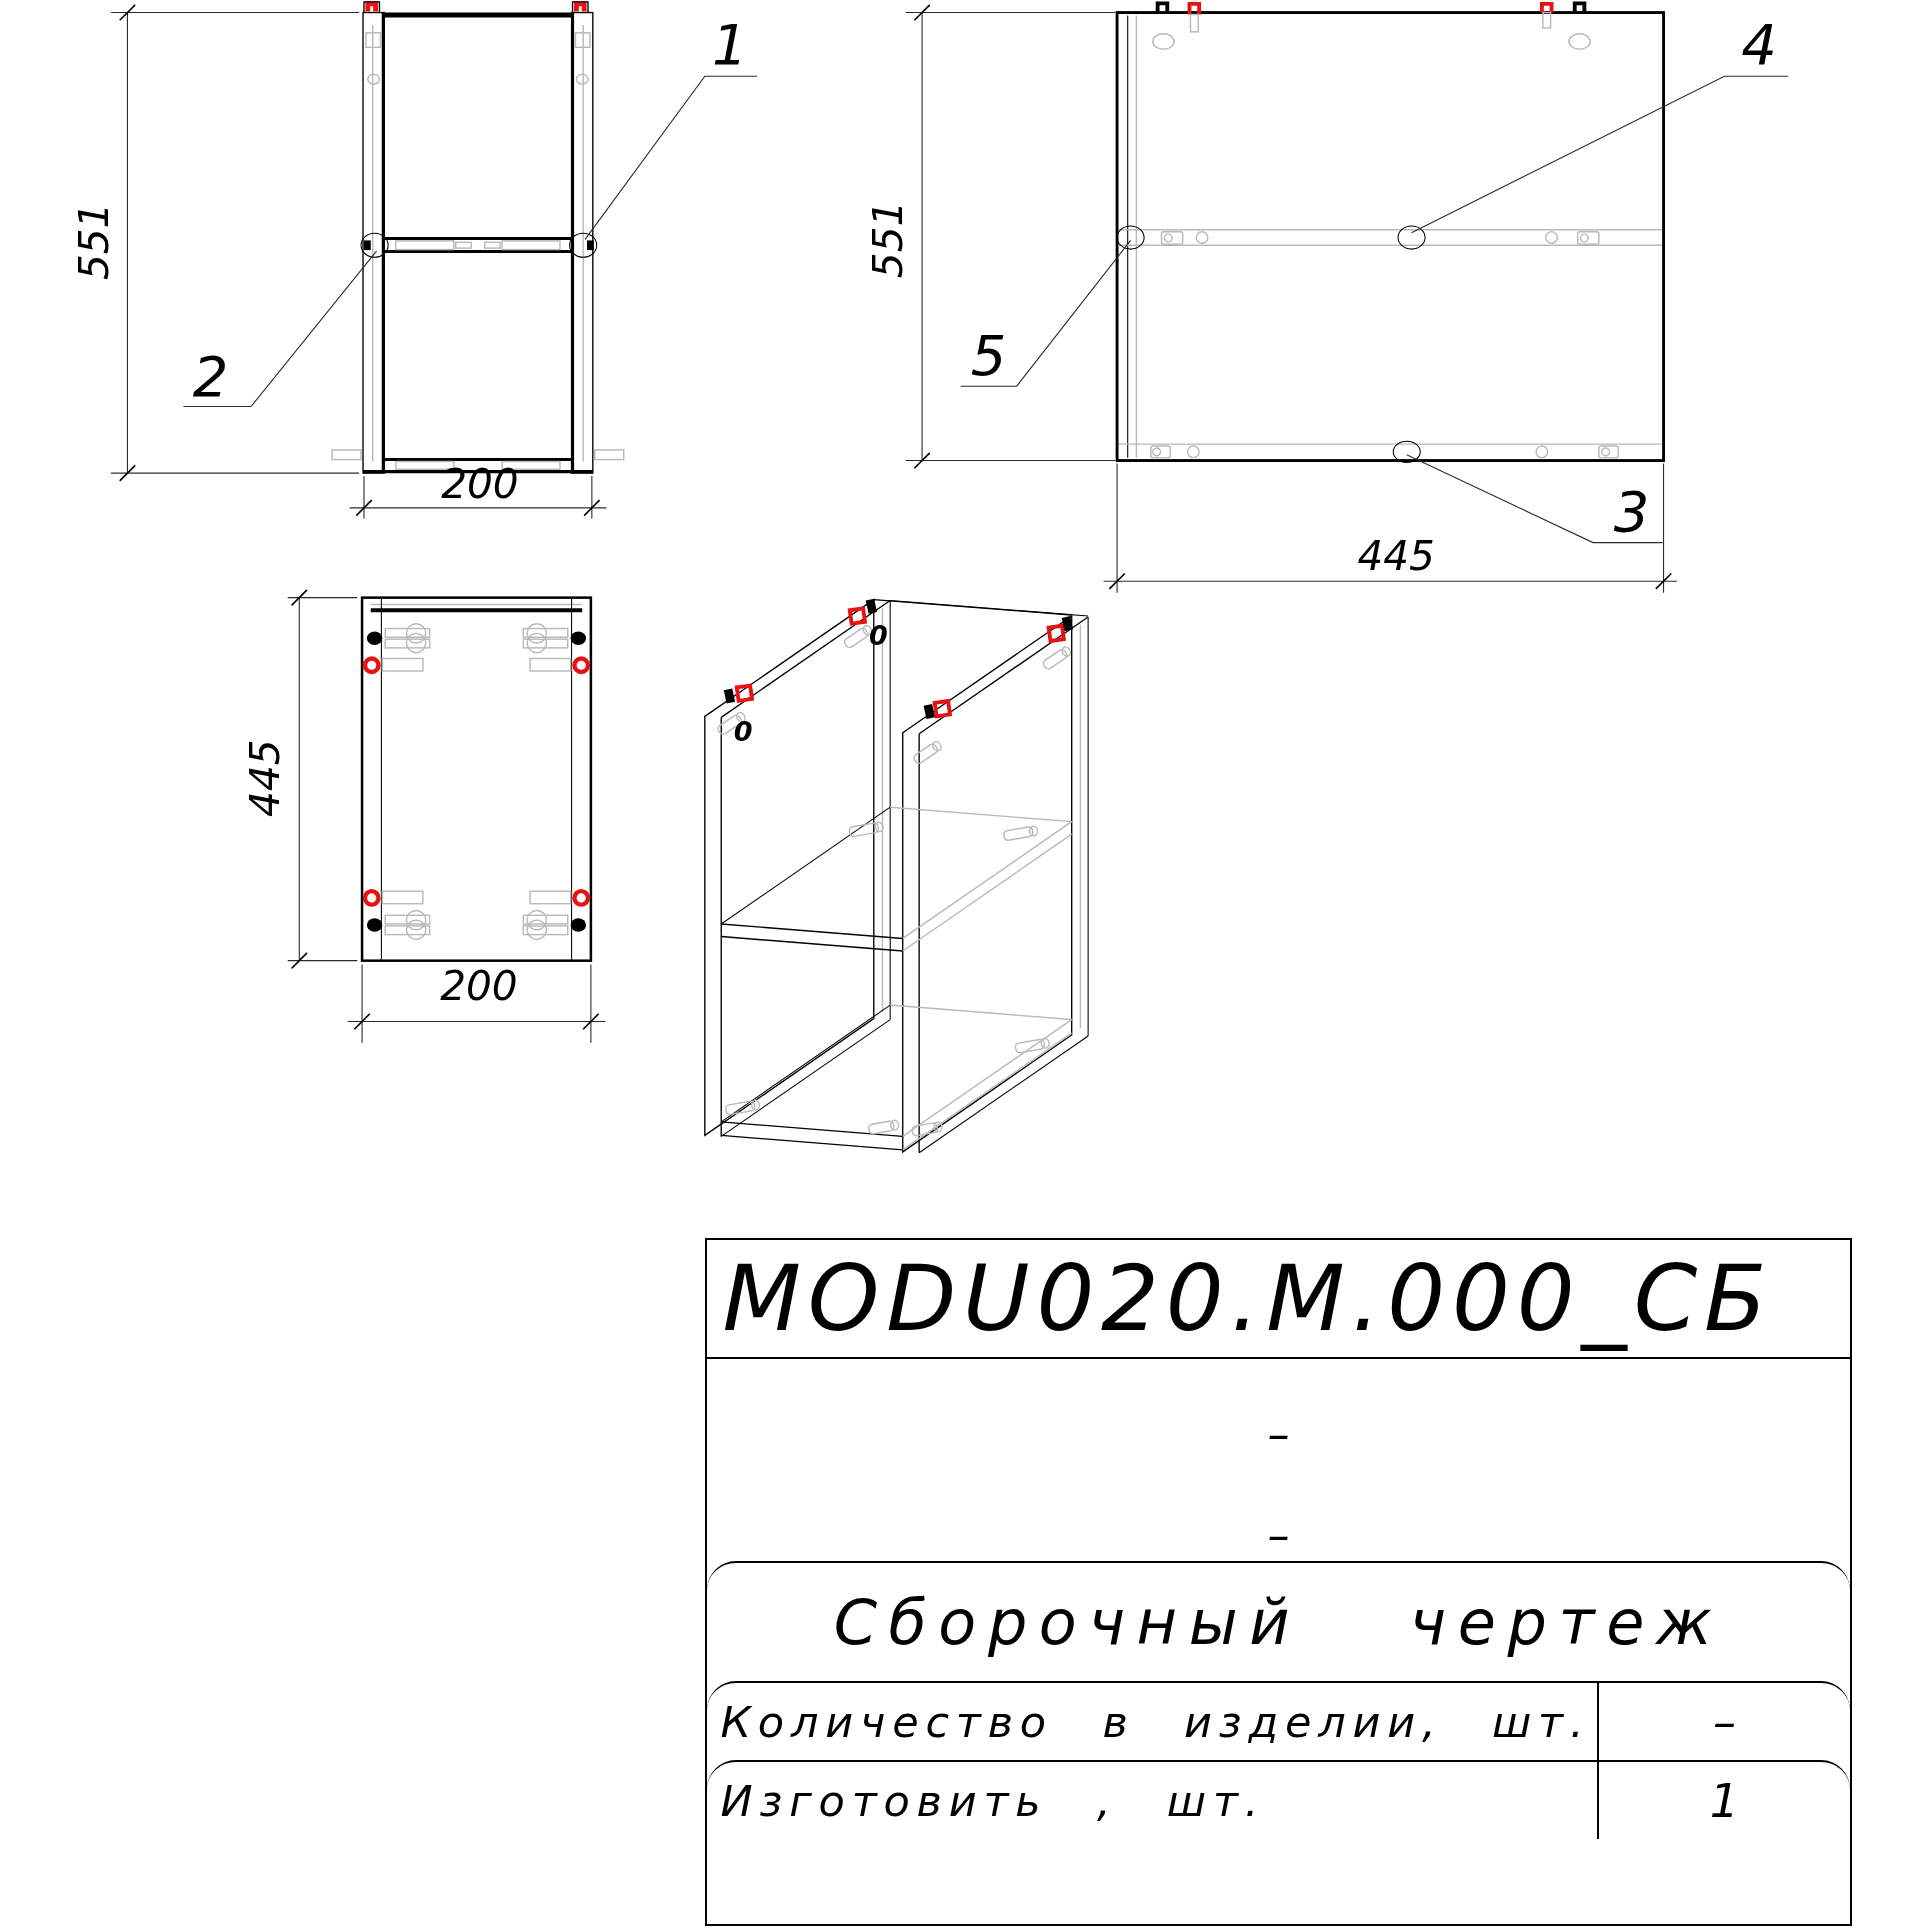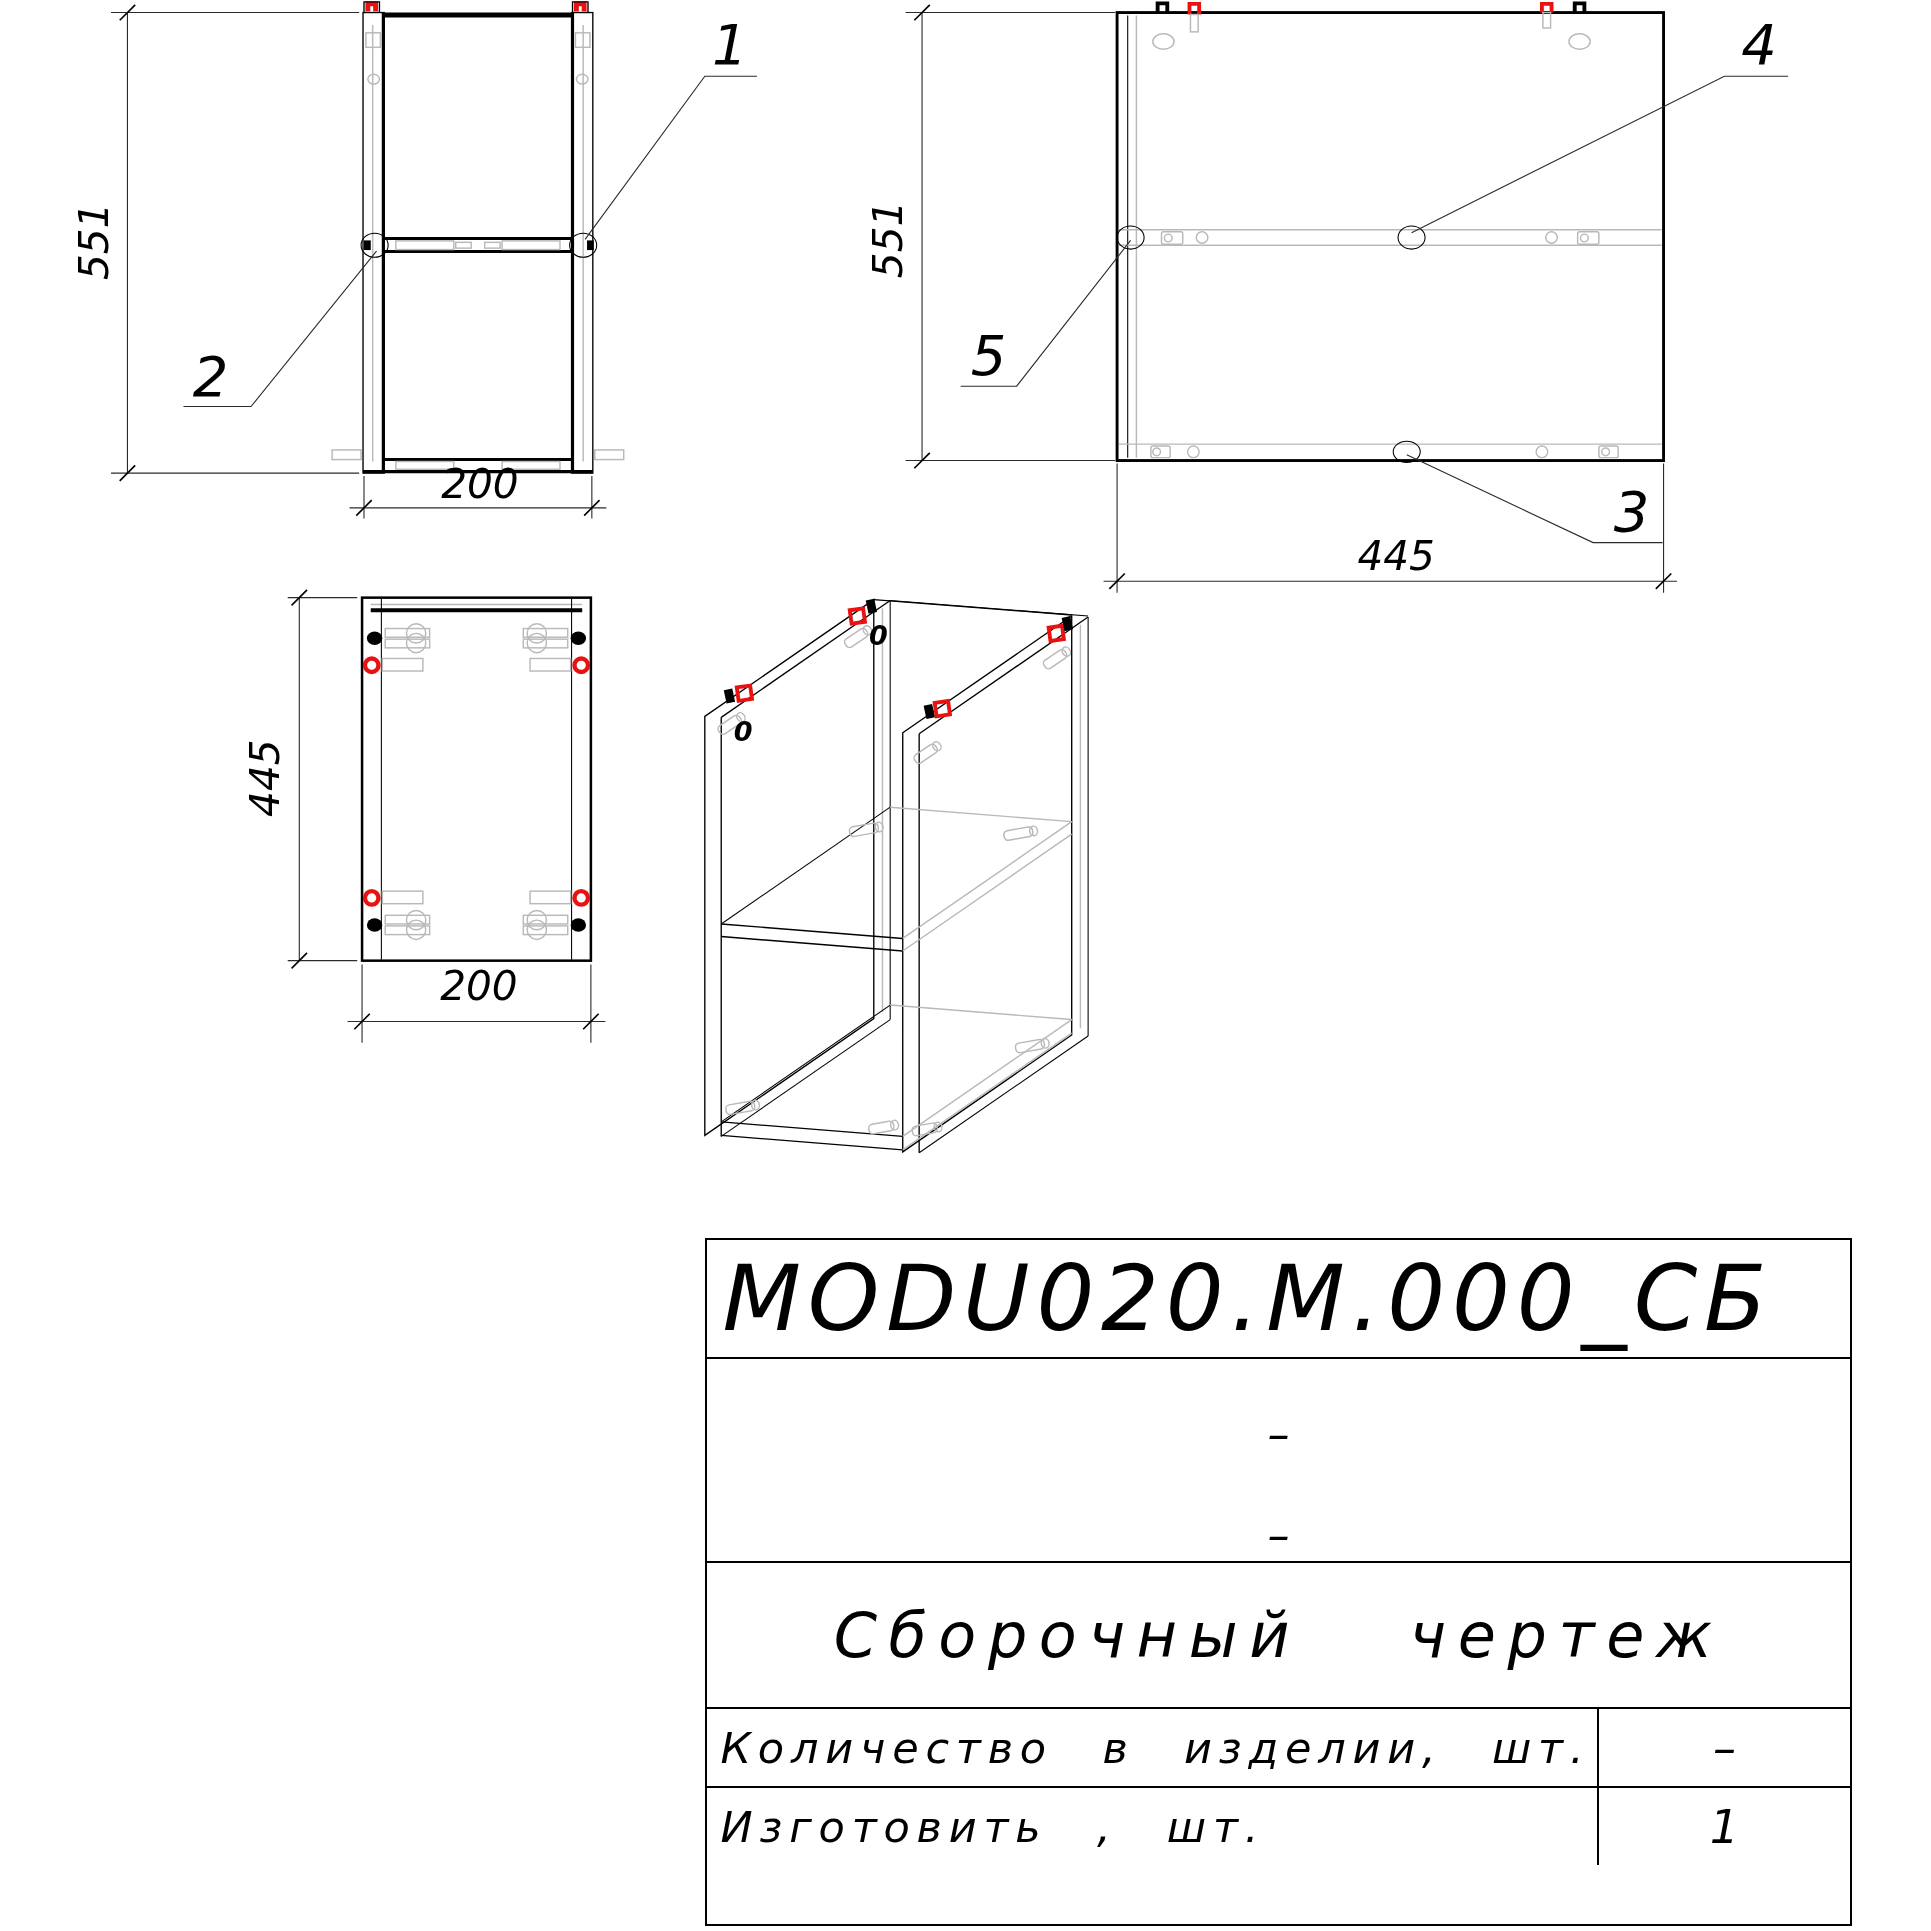--- a/index.html
+++ b/index.html
@@ -22,7 +22,7 @@
   .titleblock{position:absolute;left:705px;top:1238px;width:1147px;height:688px;
     border:2.9px solid #000;box-sizing:border-box;display:flex;flex-direction:column;
     font-style:italic;color:#000;background:#fff;}
-  .tb-row{box-sizing:border-box;display:flex;align-items:center;}
+  .tb-row{box-sizing:border-box;display:flex;align-items:center;border-radius:29px;}
   .tb-r1{height:117px;font-size:91px;letter-spacing:6.8px;padding-left:15.4px;white-space:nowrap;}
   .tb-r2{height:202px;border-top:2.4px solid #000;position:relative;}
   .tb-r2 .dash{position:absolute;left:50%;transform:translateX(-50%);font-size:44px;}

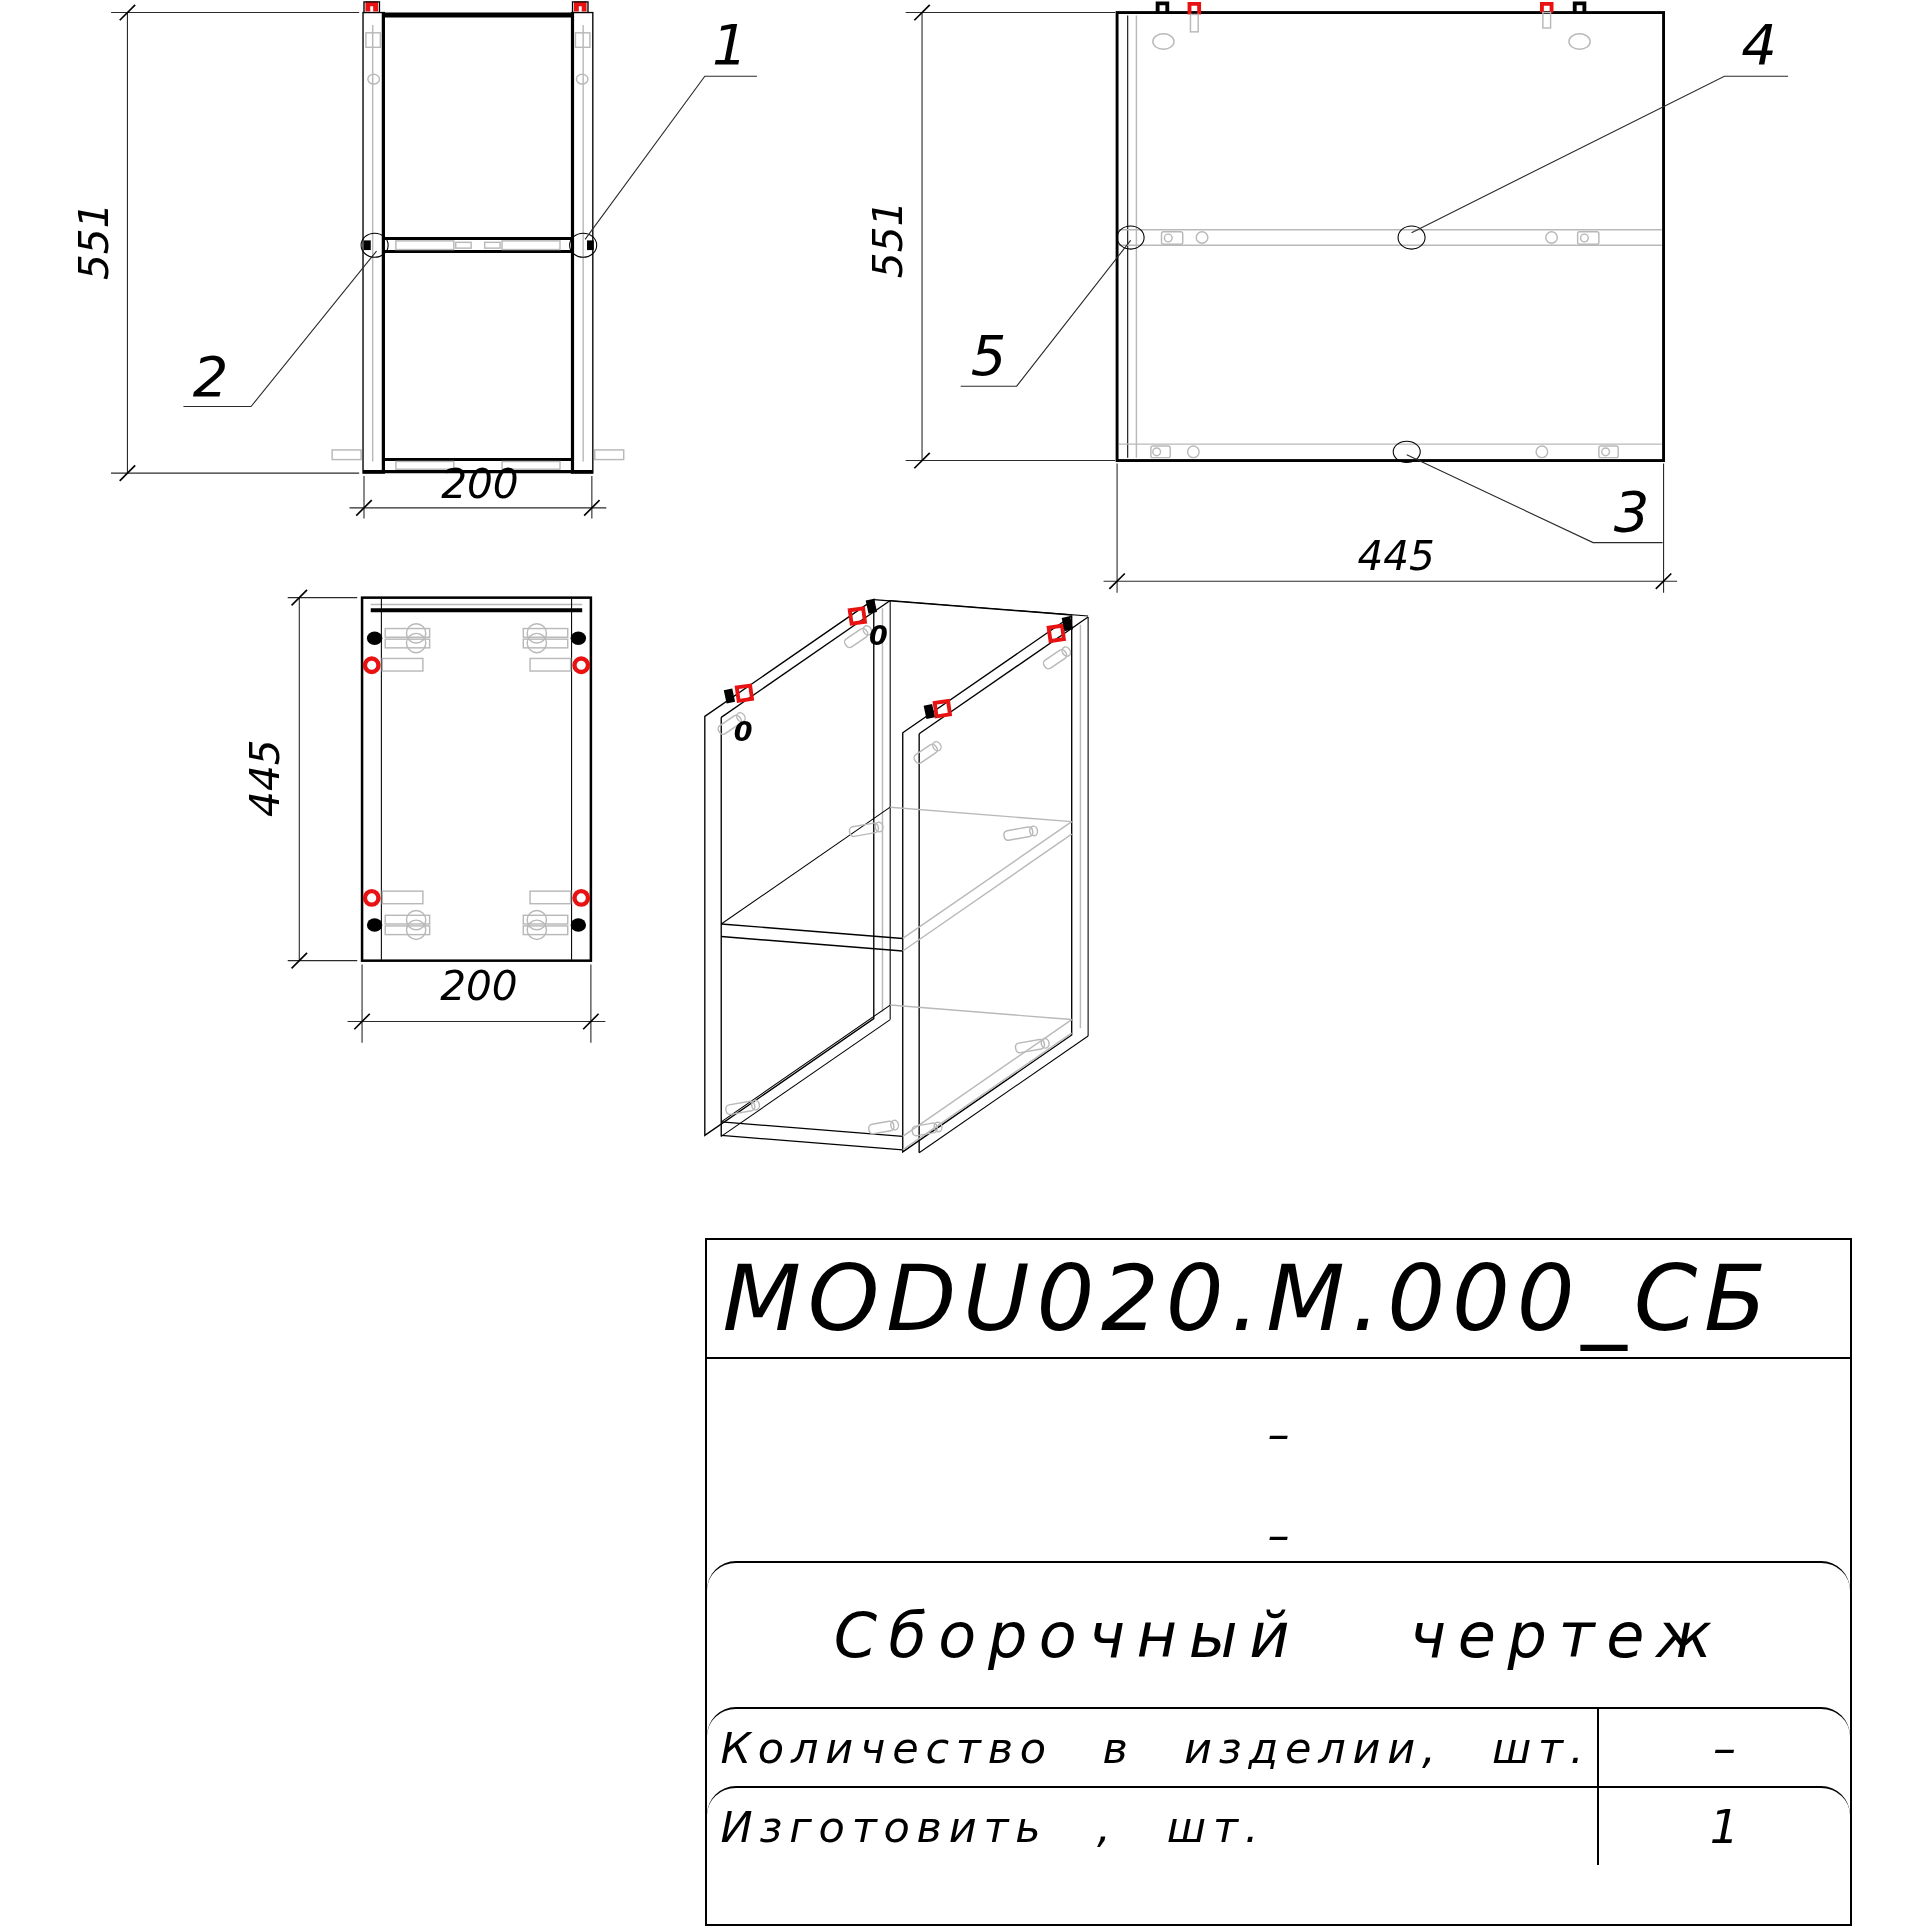--- a/index.html
+++ b/index.html
@@ -28,7 +28,7 @@
   .tb-r2 .dash{position:absolute;left:50%;transform:translateX(-50%);font-size:44px;}
   .tb-r2 .d1{top:50px;}
   .tb-r2 .d2{top:151px;}
-  .tb-r3{height:146px;border-top:2.4px solid #000;font-size:62px;letter-spacing:11.6px;word-spacing:77px;justify-content:center;white-space:nowrap;}
+  .tb-r3{height:120px;border-top:2.4px solid #000;font-size:62px;letter-spacing:11.6px;word-spacing:77px;justify-content:center;white-space:nowrap;}
   .tb-r4,.tb-r5{height:79px;border-top:2.4px solid #000;gap:10px;}
   .tb-label{flex:1;font-size:43px;letter-spacing:6.8px;word-spacing:29px;padding-left:13.5px;white-space:nowrap;overflow:hidden;}
   .tb-value{width:251px;align-self:stretch;border-left:2.4px solid #000;display:flex;align-items:center;justify-content:center;font-size:46px;}

